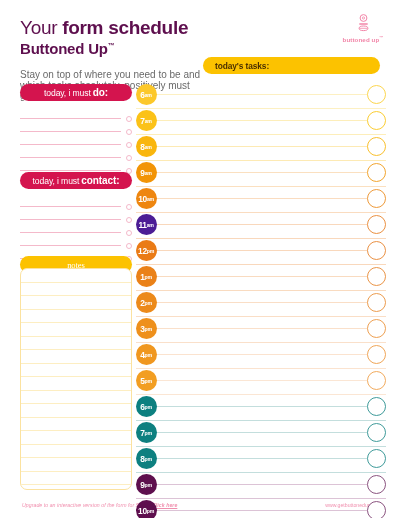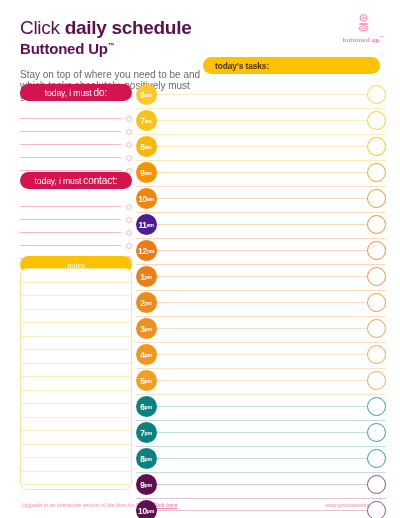--- a/index.html
+++ b/index.html
@@ -180,7 +180,7 @@
 <div id="page">
 
   <div class="hdr-title">
-    <span class="light">Click</span>
+    <span class="light">Your</span>
     <span class="bold">daily schedule</span>
   </div>
   <div class="hdr-sub">

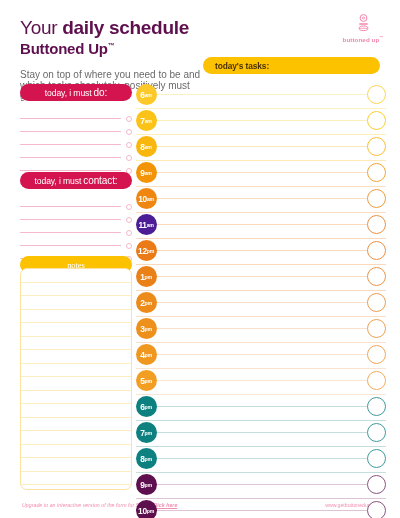--- a/index.html
+++ b/index.html
@@ -181,7 +181,7 @@
 
   <div class="hdr-title">
     <span class="light">Your</span>
-    <span class="bold">daily schedule</span>
+    <span class="bold">form schedule</span>
   </div>
   <div class="hdr-sub">
     <span>Buttoned Up</span><span class="hdr-tm">™</span>

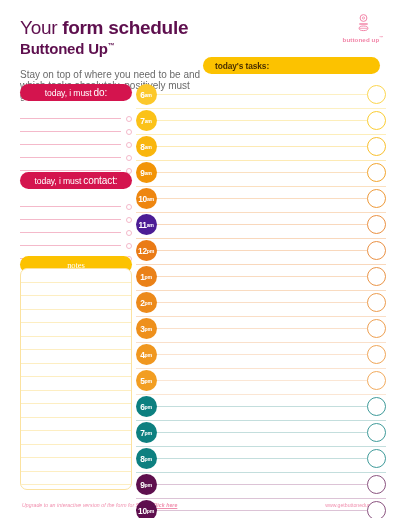--- a/index.html
+++ b/index.html
@@ -73,7 +73,7 @@
     justify-content: center;
     letter-spacing: -0.1px;
   }
-  .pill .bold { font-weight: 400; font-size: 10px; margin-left: 2px; }
+  .pill .bold { font-weight: 700; font-size: 10px; margin-left: 2px; }
   .pill-crimson { background: #d4144e; }
   .pill-gold    { background: #fcc200; }
 

